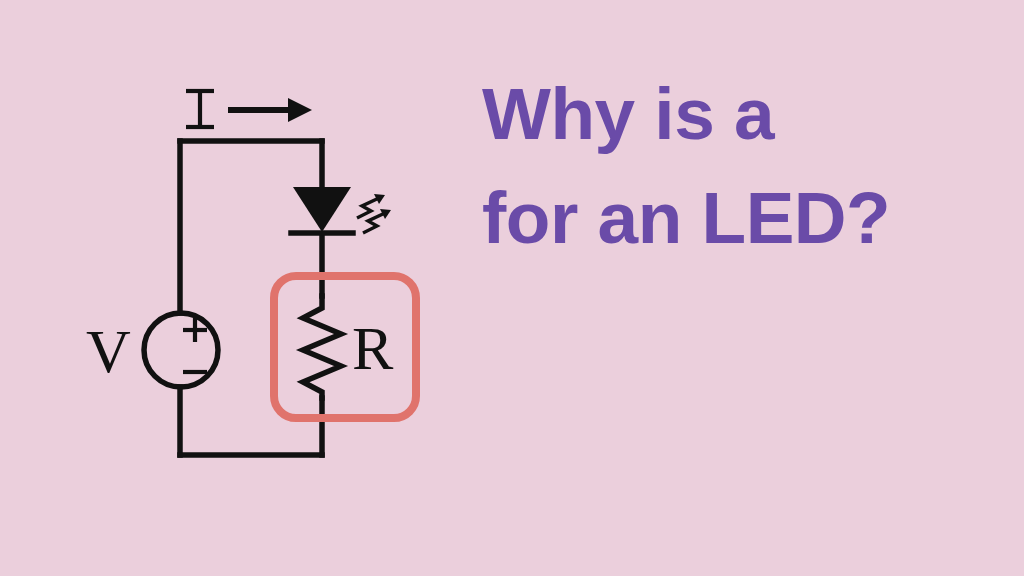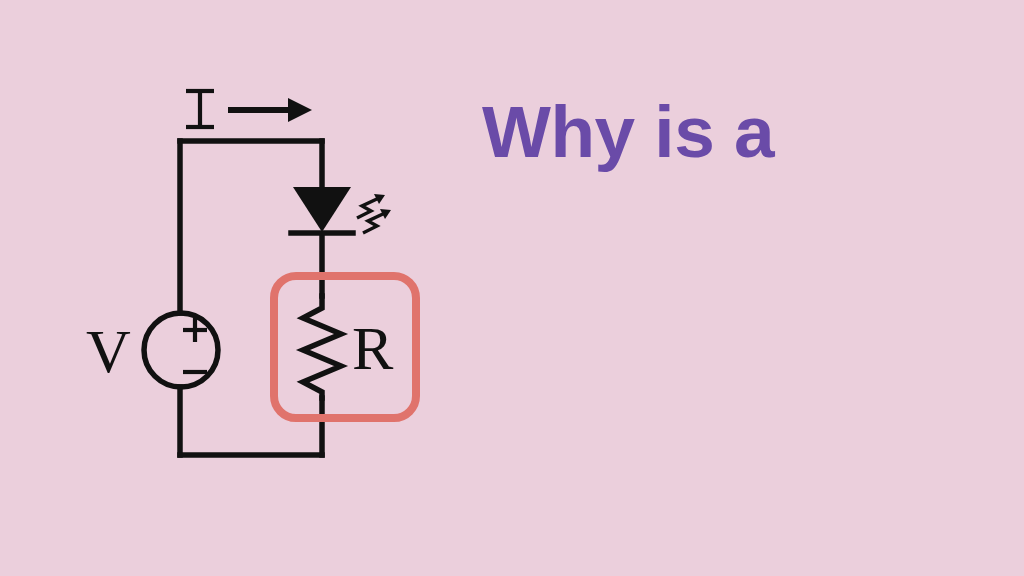--- a/index.html
+++ b/index.html
@@ -89,7 +89,7 @@
   #headline {
     position: absolute;
     left: 482px;
-    top: 80px;
+    top: 62px;
     width: 530px;
   }
   .headline-line {

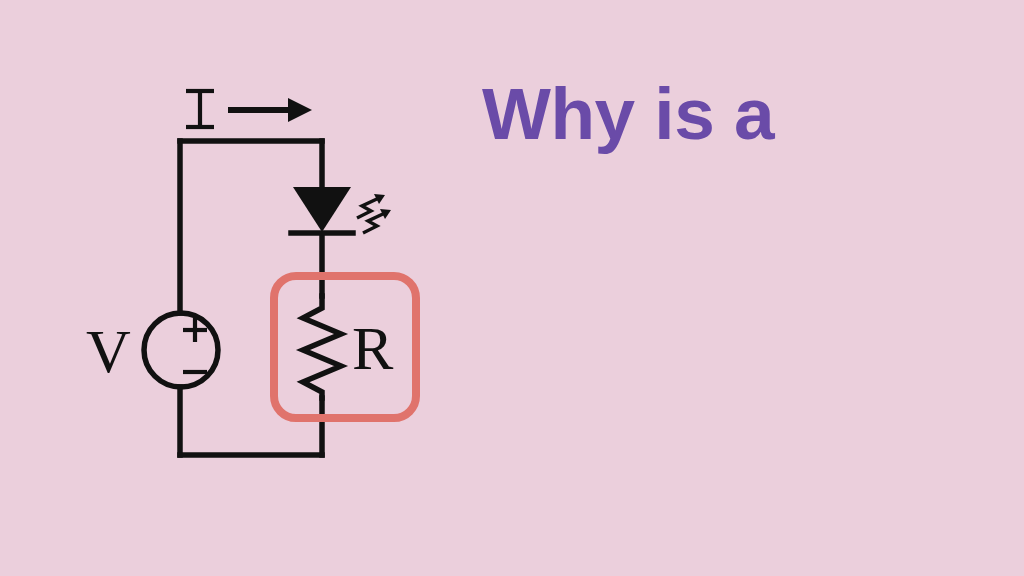--- a/index.html
+++ b/index.html
@@ -184,6 +184,7 @@
 
   <div id="headline">
     <div class="headline-line">Why is a</div>
+    <div class="headline-line">for an LED?</div>
   </div>
 
 </div>

